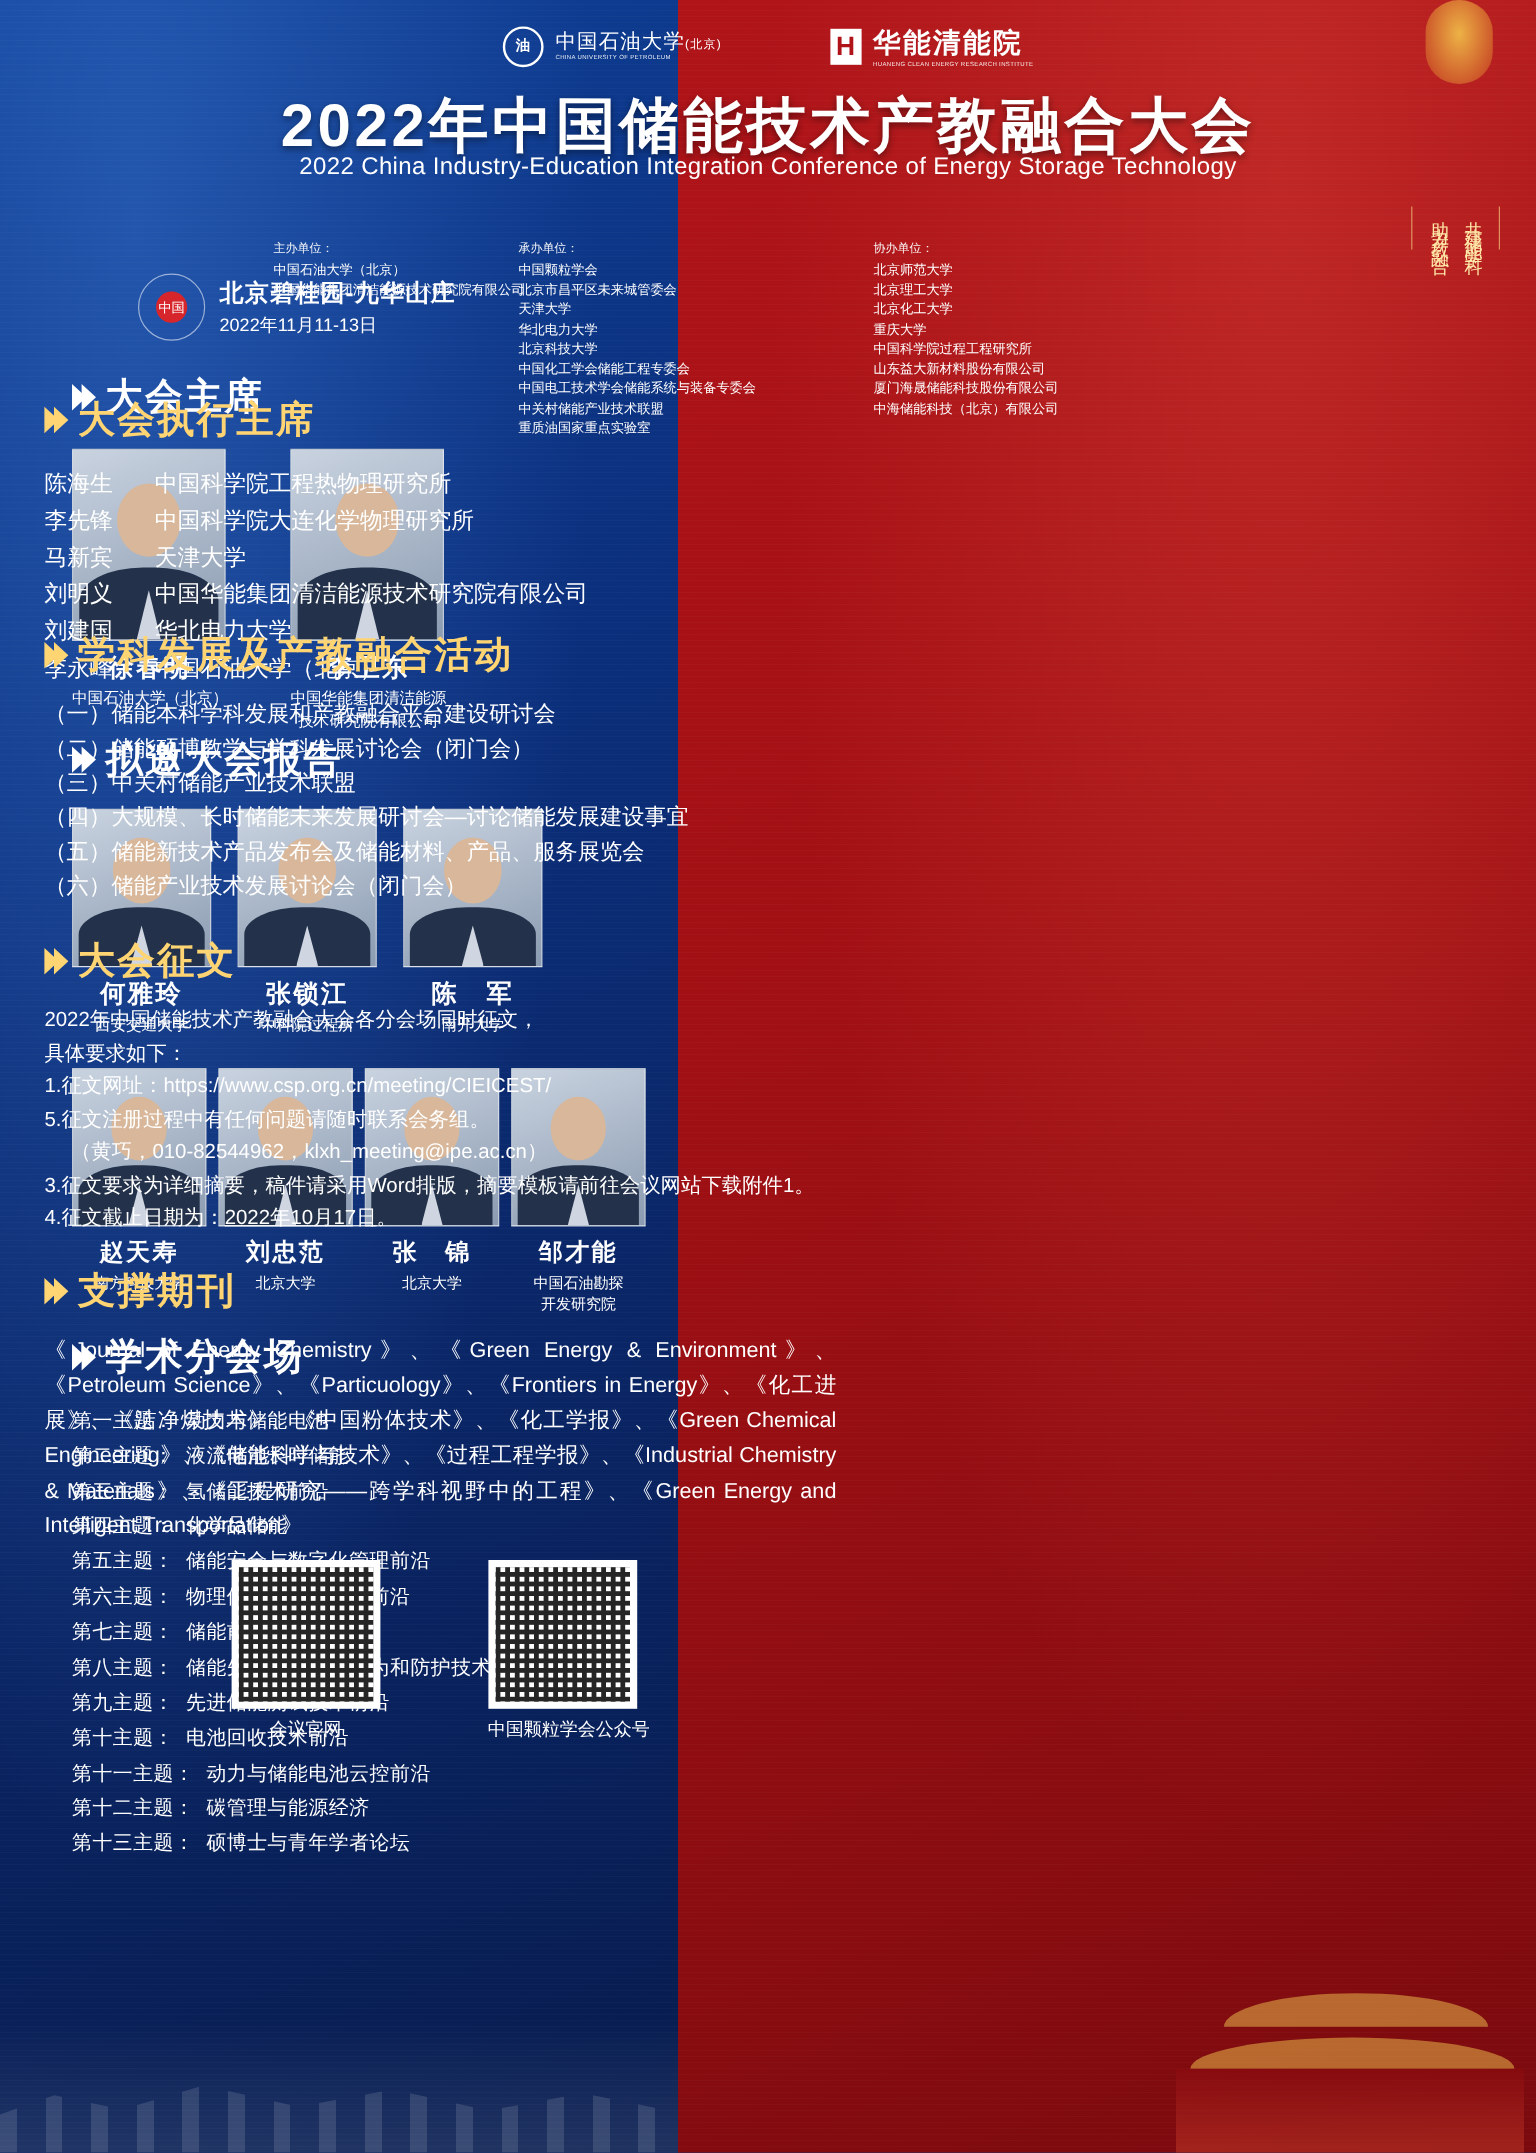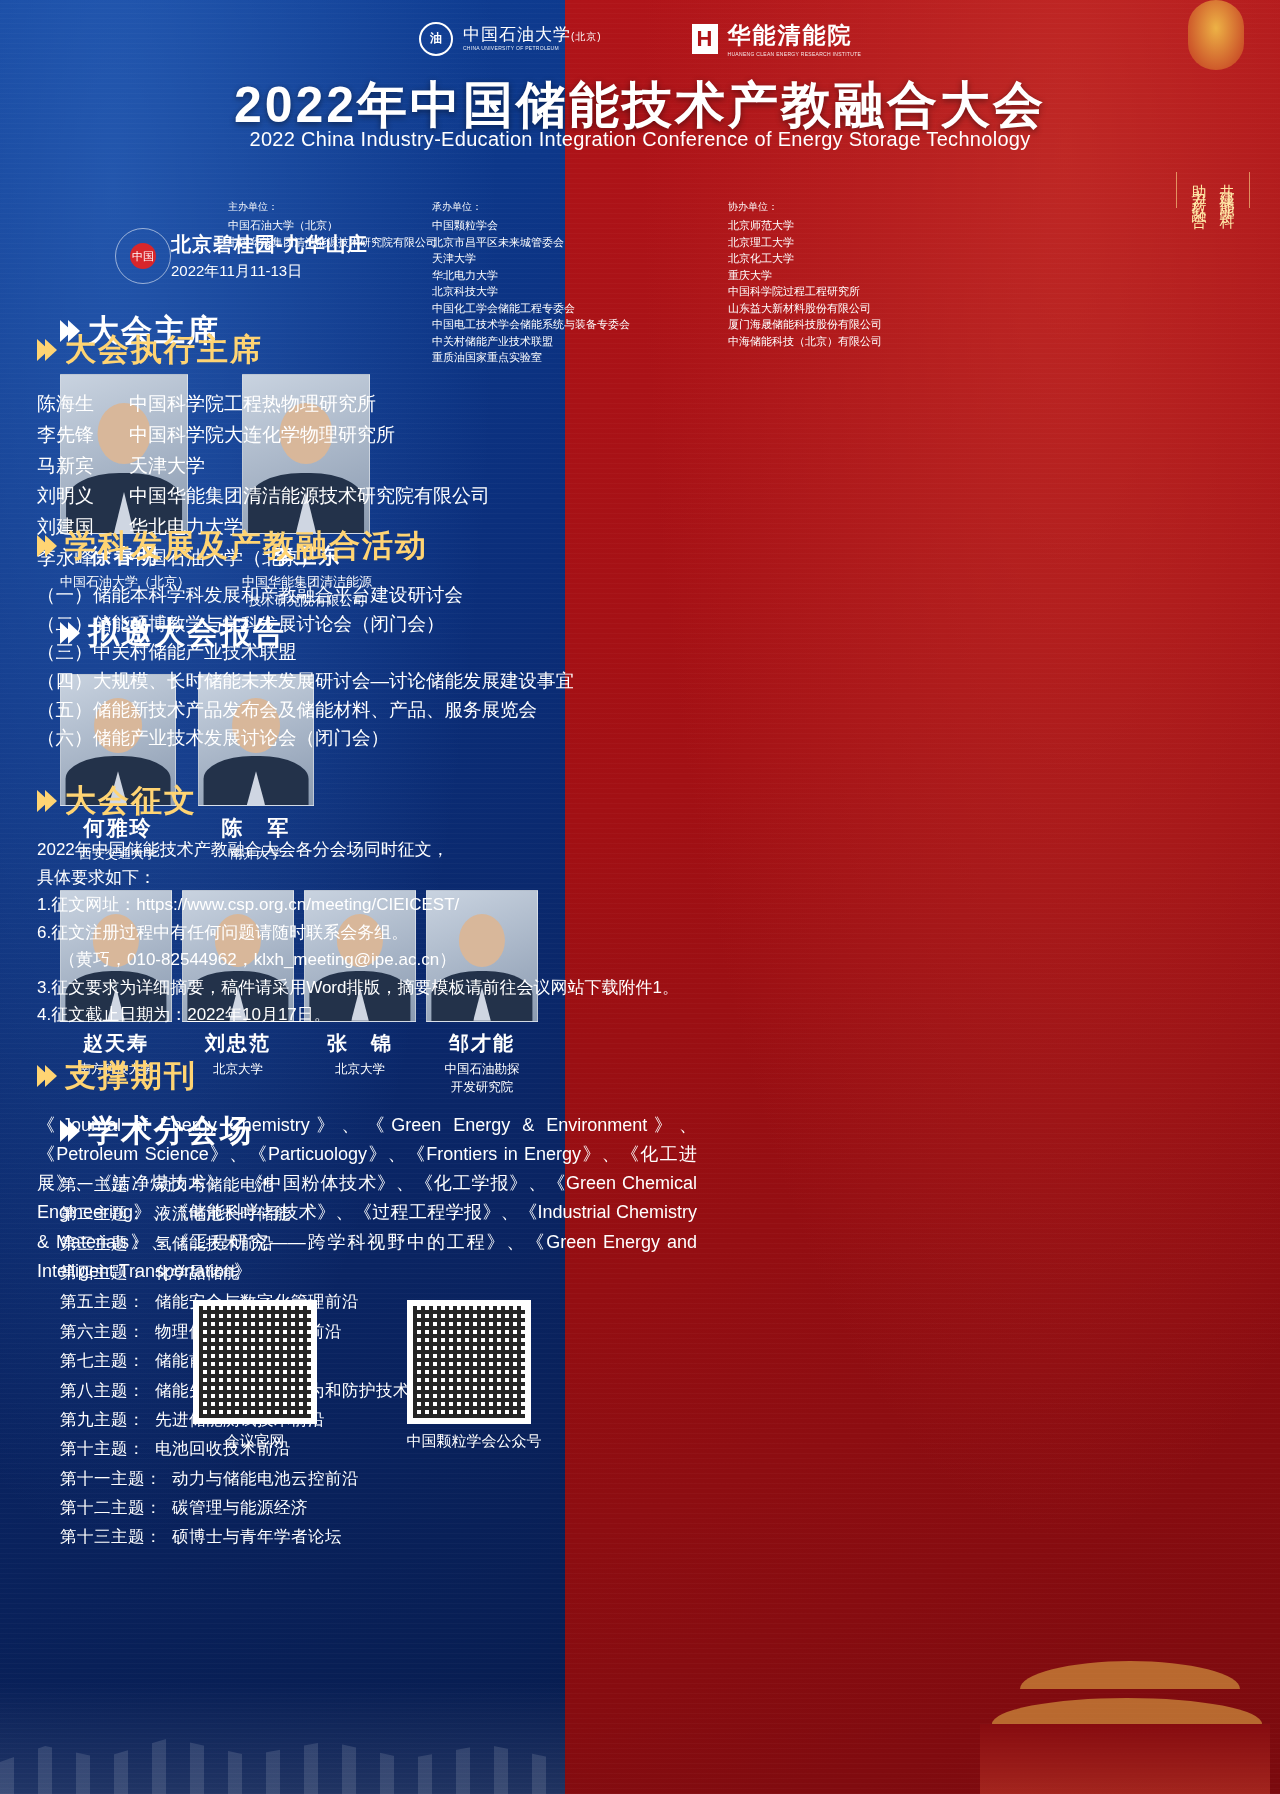--- a/index.html
+++ b/index.html
@@ -81,7 +81,7 @@
   .slogan-col { writing-mode: vertical-rl; font-size: 15px; letter-spacing: 6px; line-height: 1.6; }
 
   
-  .venue { position: absolute; left: 115px; top: 228px; display: flex; align-items: center; color: #fff; }
+  .venue { position: absolute; left: 115px; top: 228px; display: flex; align-items: center; gap: 12px; color: #fff; }
   .venue-badge {
     width: 56px; height: 56px; border: 1px solid rgba(255,255,255,.55); border-radius: 50%;
     position: relative; display: flex; align-items: center; justify-content: center;

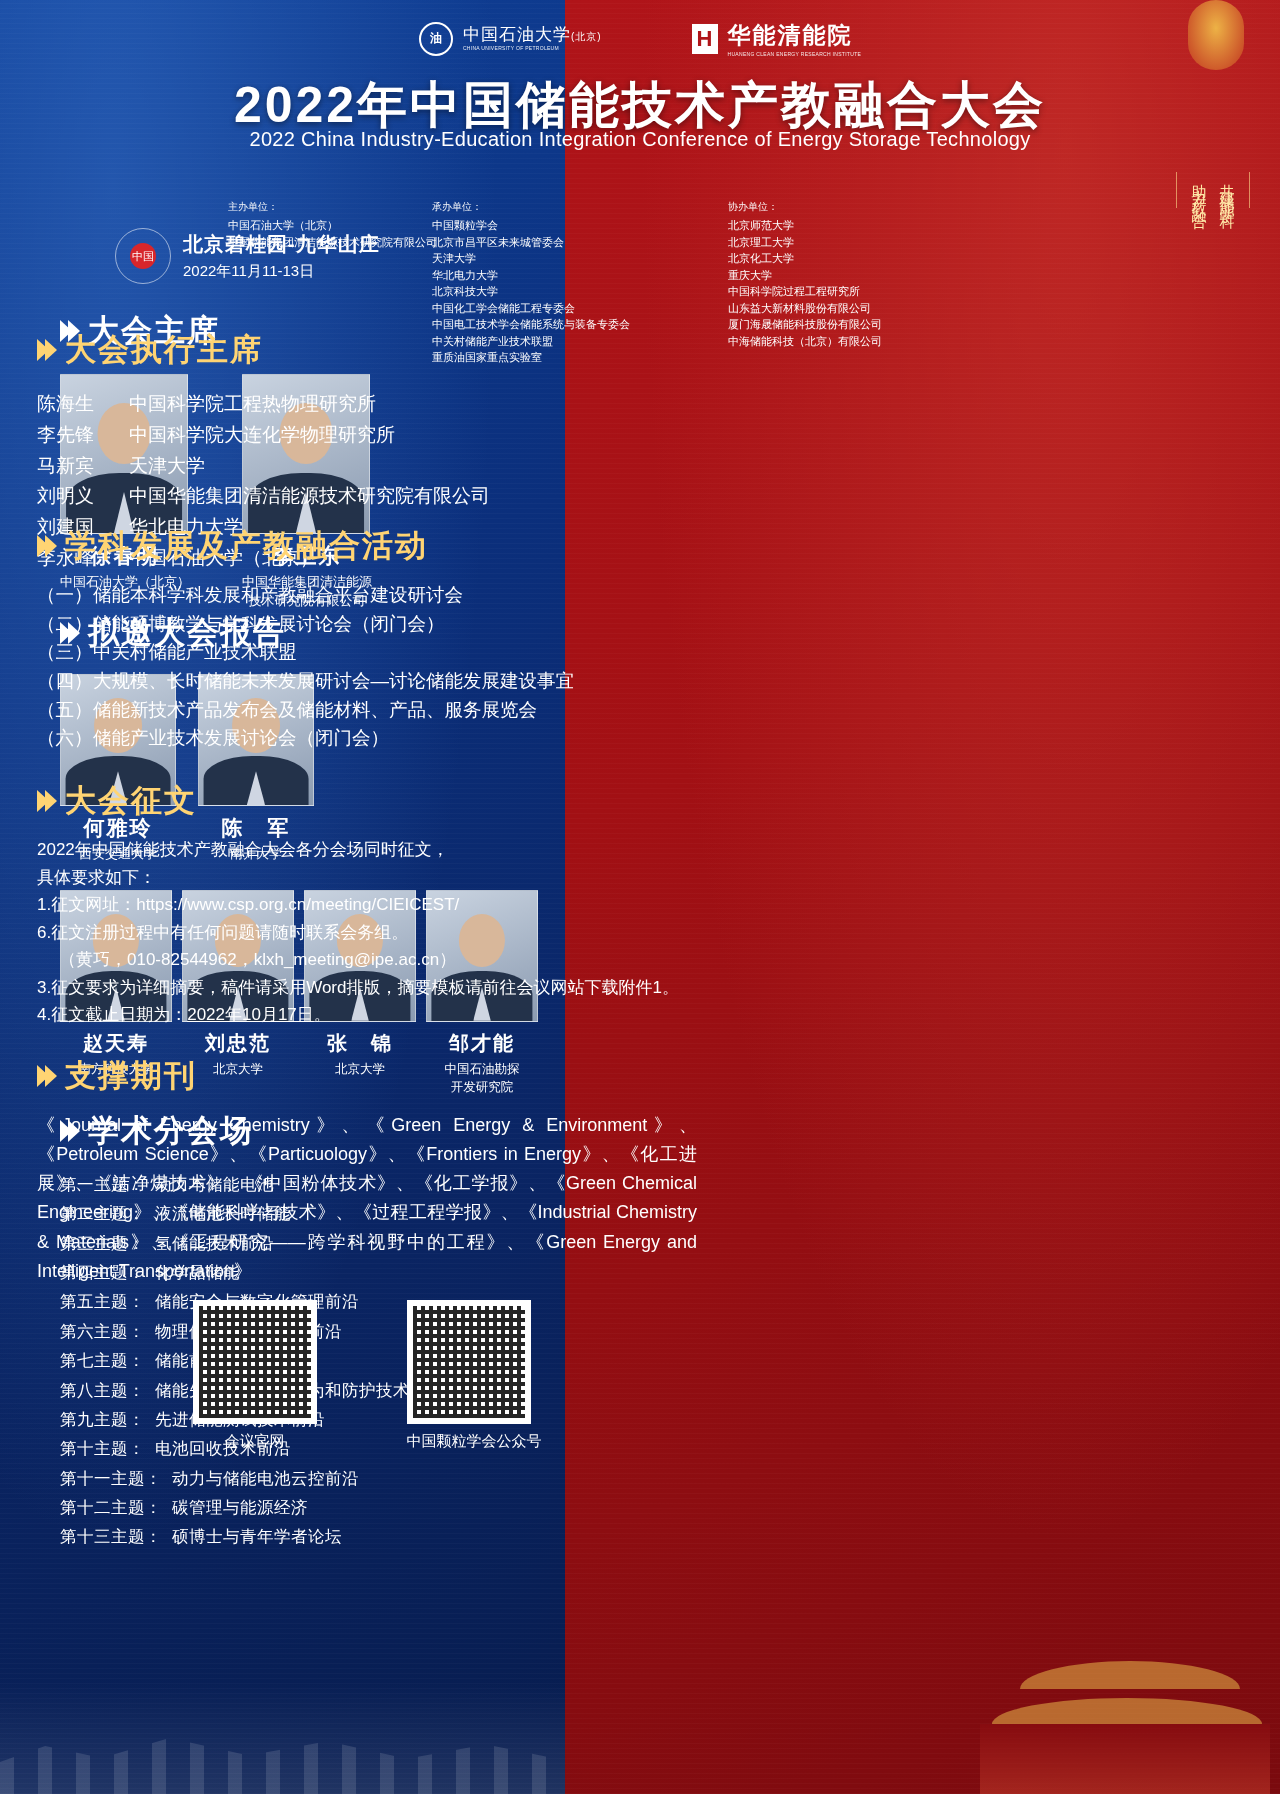--- a/index.html
+++ b/index.html
@@ -336,6 +336,15 @@
             </div>
           <div class="p-name">何雅玲</div>
           <div class="p-affil">西安交通大学</div>
+        </div>
+        <div class="person">
+          <div class="photo rep-photo">
+              <div class="head"></div>
+              <div class="body"></div>
+              <div class="collar"></div>
+            </div>
+          <div class="p-name">张锁江</div>
+          <div class="p-affil">中科院过程所</div>
         </div>
         <div class="person">
           <div class="photo rep-photo">

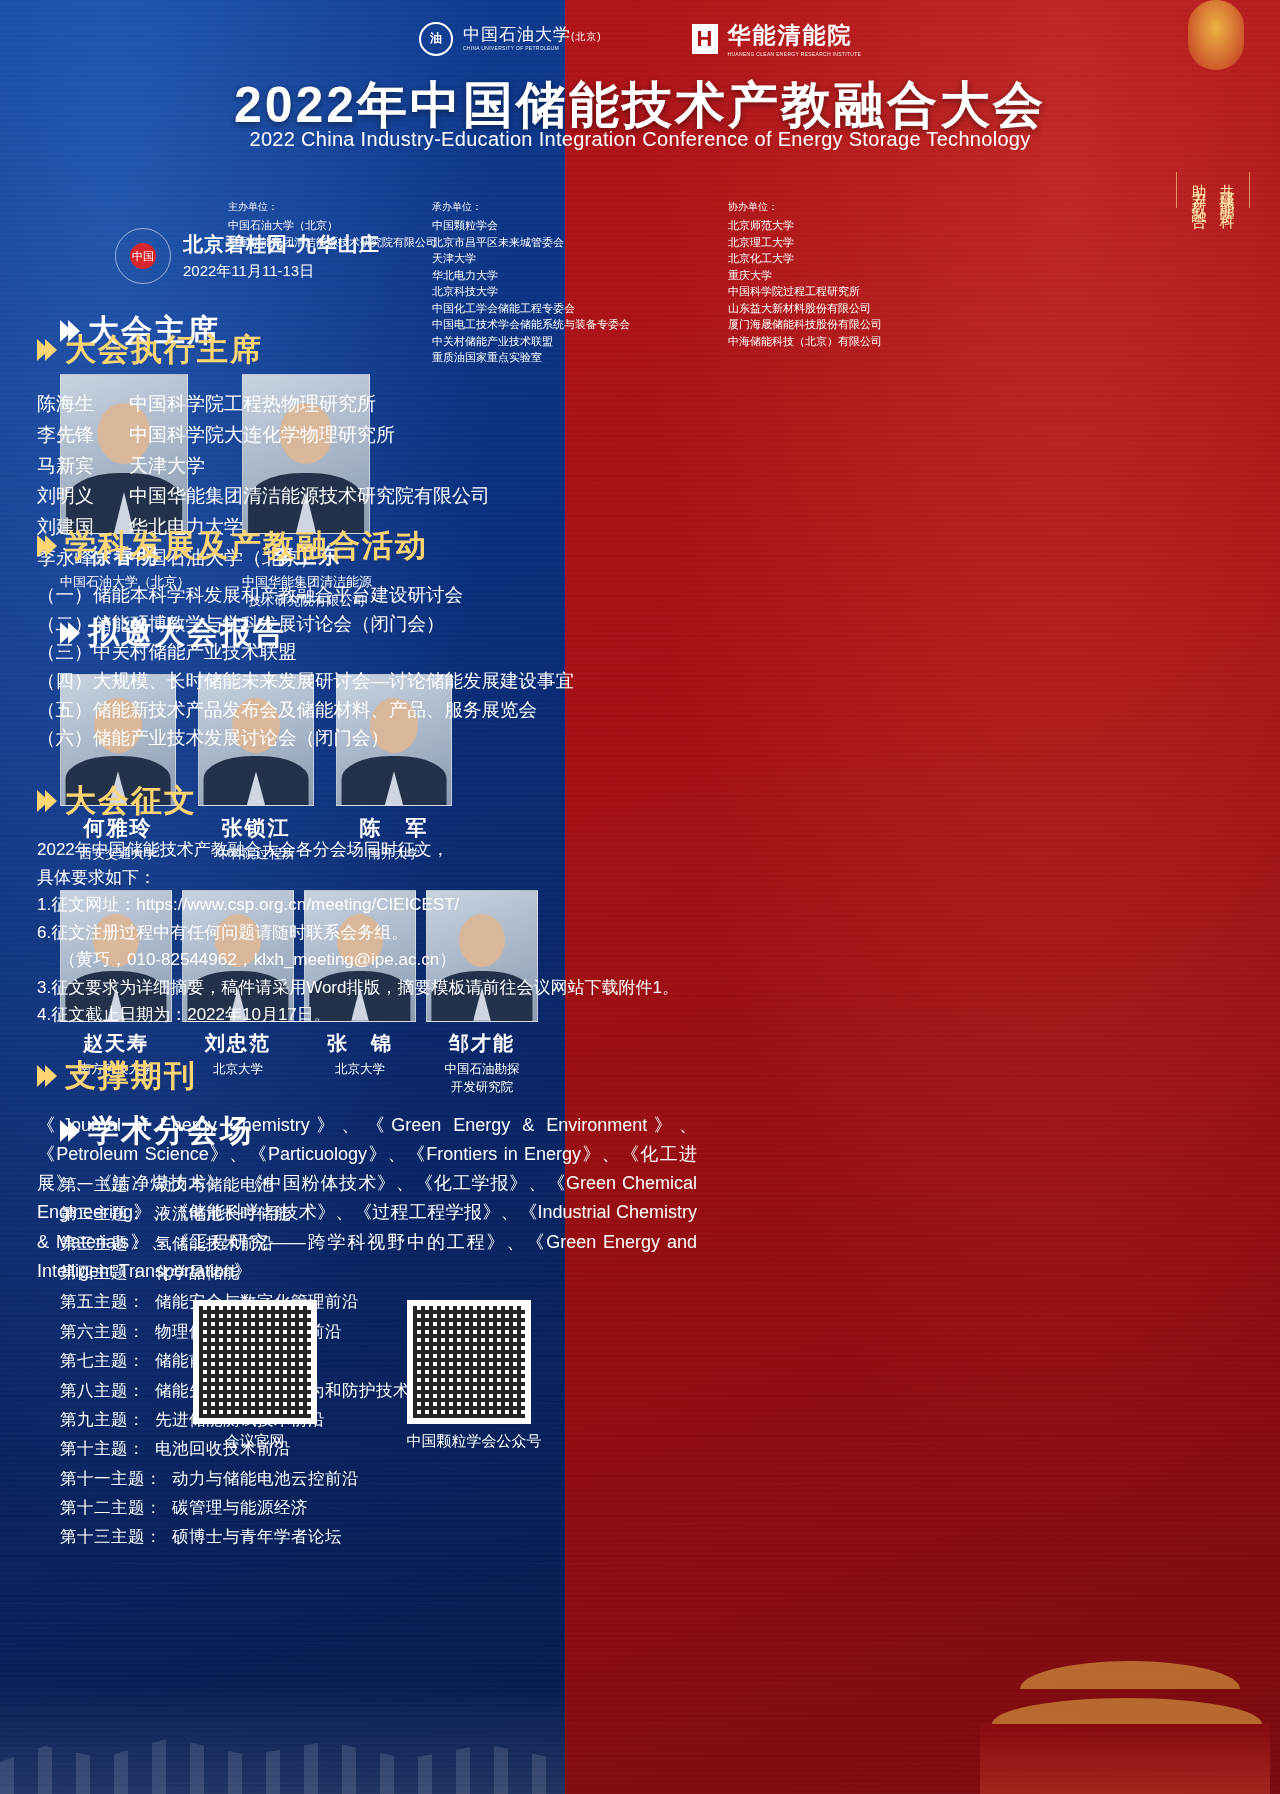--- a/index.html
+++ b/index.html
@@ -488,7 +488,7 @@
         <div>2022年中国储能技术产教融合大会各分会场同时征文，</div>
         <div>具体要求如下：</div>
         <div><span>1.征文网址：</span><span>https://www.csp.org.cn/meeting/CIEICEST/</span></div>
-        <div>6.征文注册过程中有任何问题请随时联系会务组。</div>
+        <div>5.征文注册过程中有任何问题请随时联系会务组。</div>
         <div style="padding-left:22px">（黄巧，010-82544962，klxh_meeting@ipe.ac.cn）</div>
         <div>3.征文要求为详细摘要，稿件请采用Word排版，摘要模板请前往会议网站下载附件1。</div>
         <div><span>4.征文截止日期为：</span><span class="u">2022年10月17日</span><span>。</span></div>

